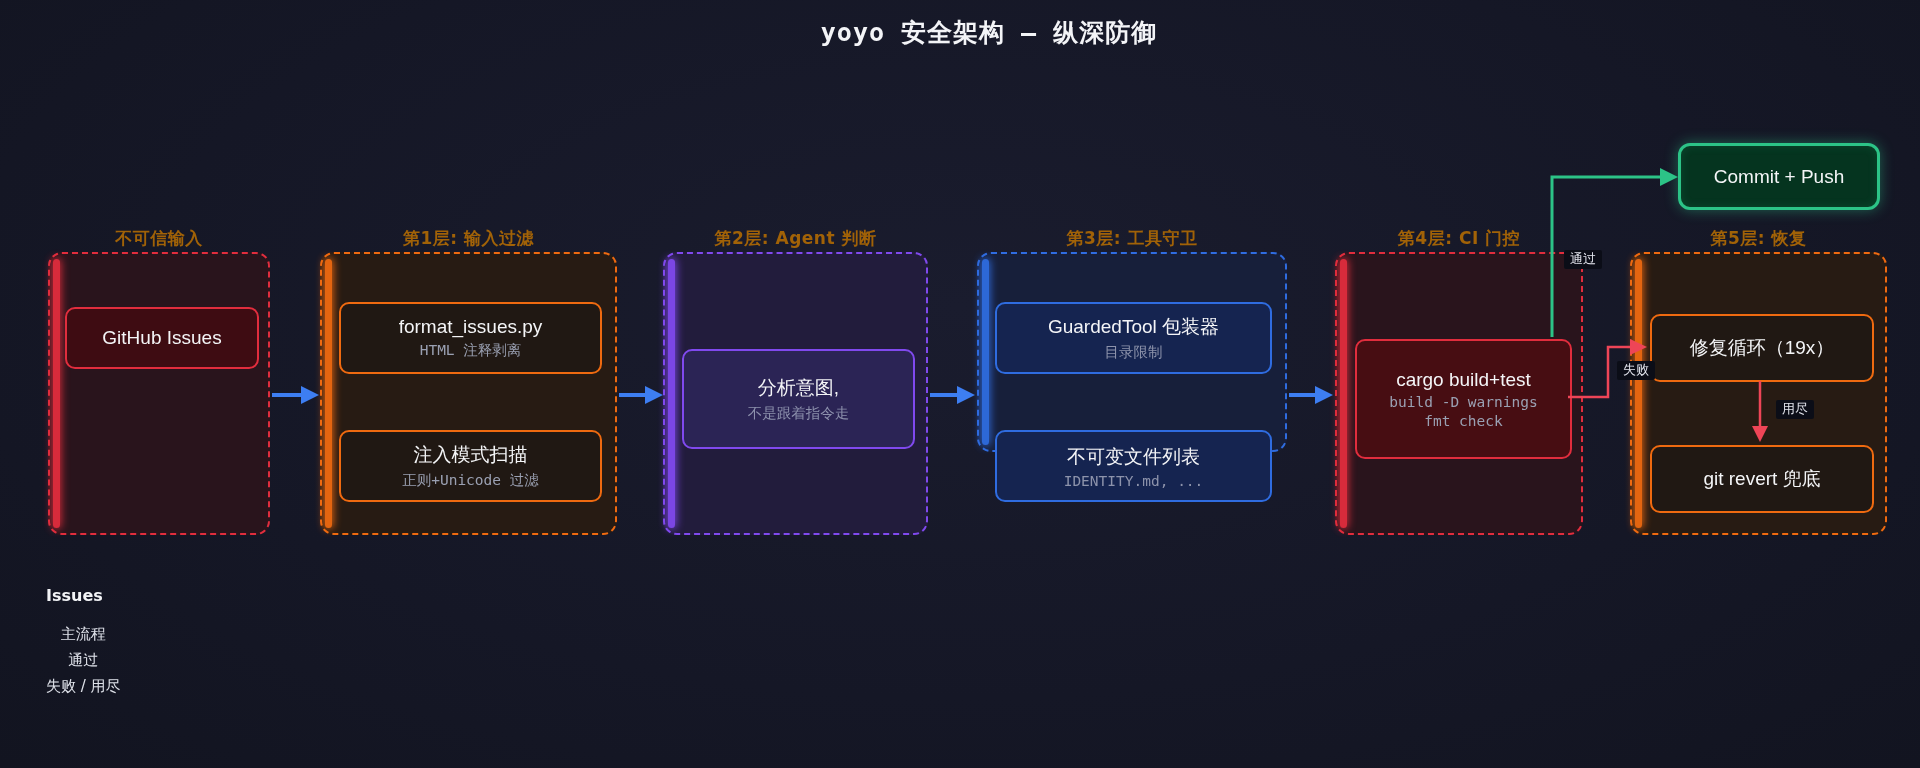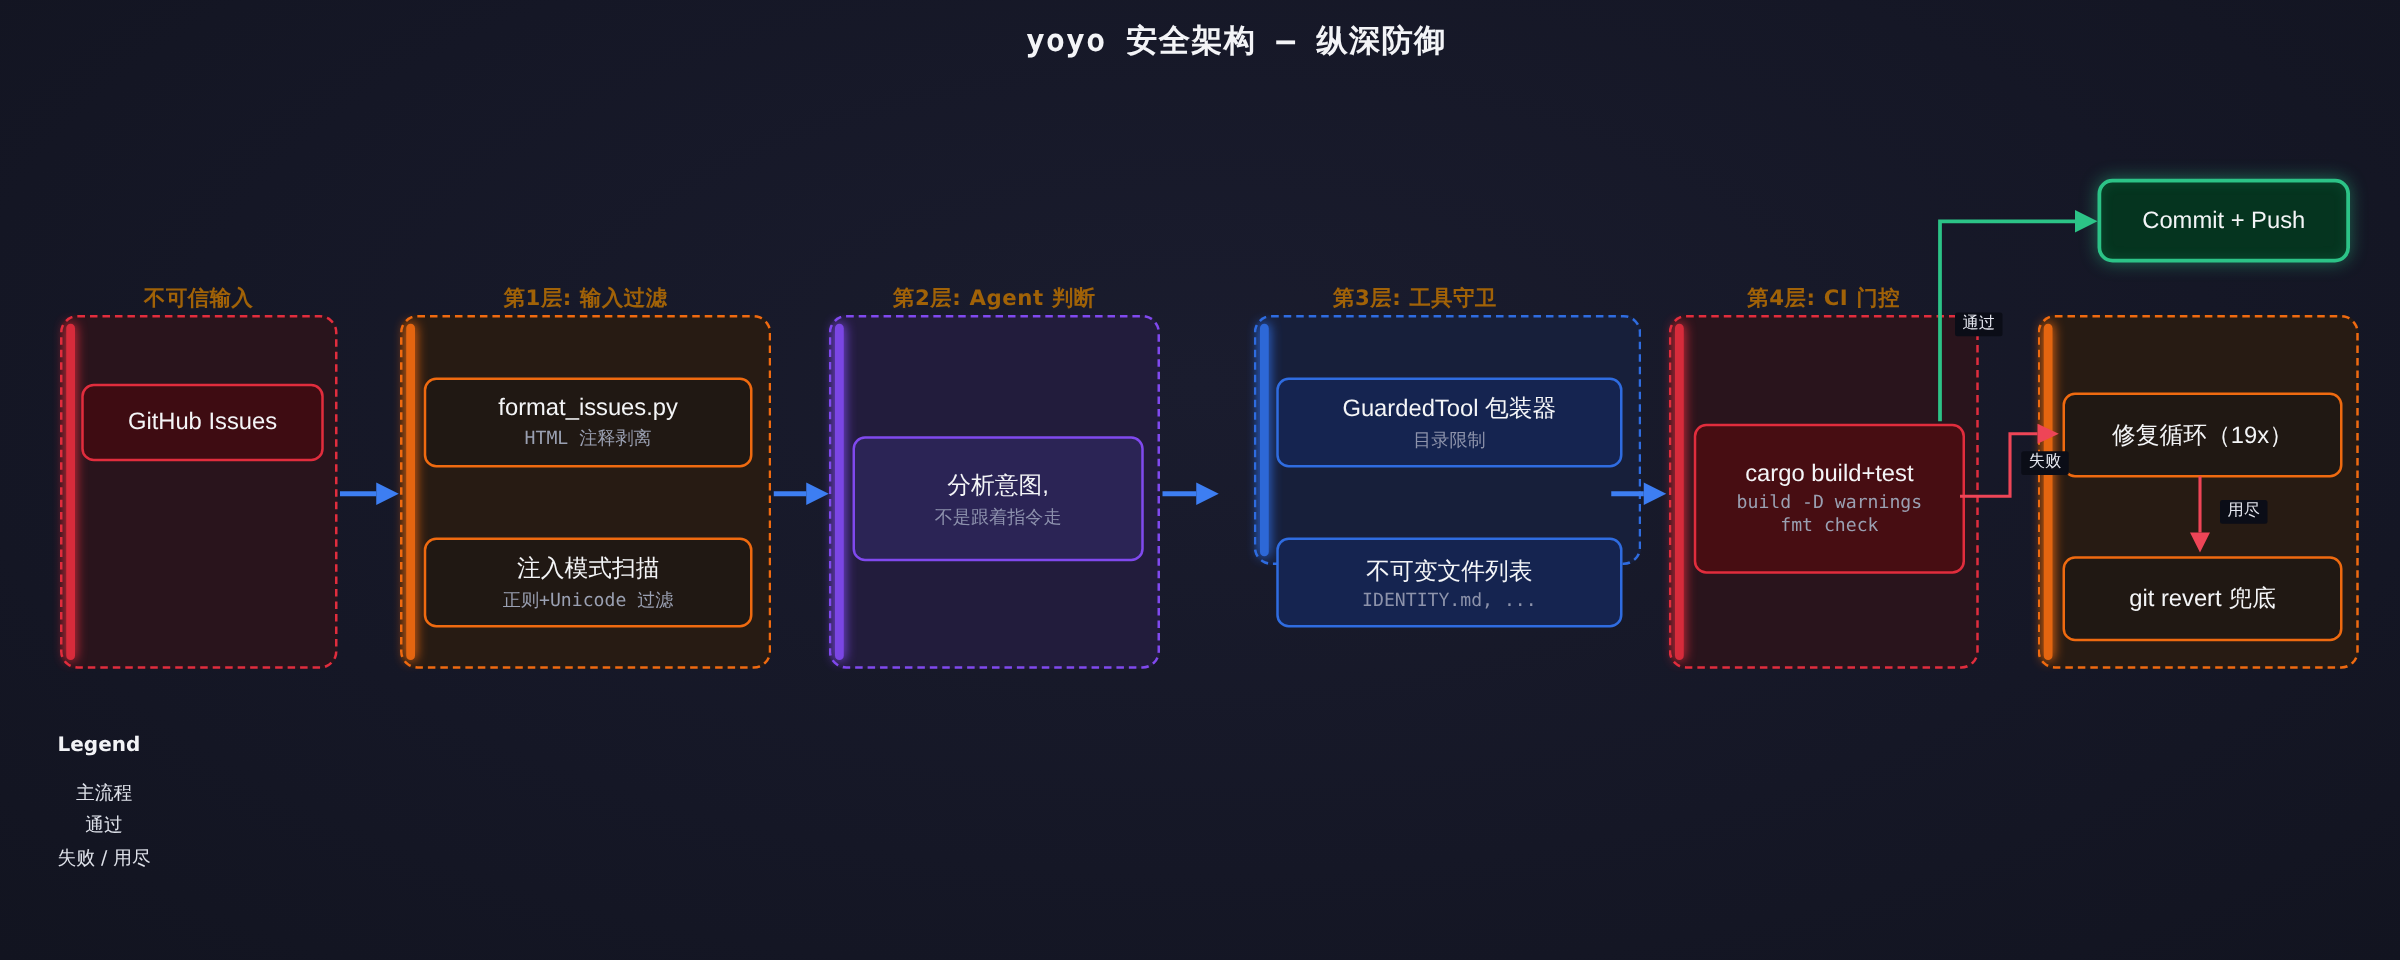--- a/index.html
+++ b/index.html
@@ -71,6 +71,7 @@
   <div class="glabel" style="left:663px;top:227px;width:265px">第2层: Agent 判断</div>
   <div class="glabel" style="left:977px;top:227px;width:310px">第3层: 工具守卫</div>
   <div class="glabel" style="left:1335px;top:227px;width:248px">第4层: CI 门控</div>
+  <div class="glabel" style="left:1630px;top:227px;width:257px">第5层: 恢复</div>
 
   <div class="group" style="left:48px;top:252px;width:222px;height:283px;--accent:#e12d3d;--tint:#29141c;--nodebg:#3e0c12">
     <div class="gbar"></div>

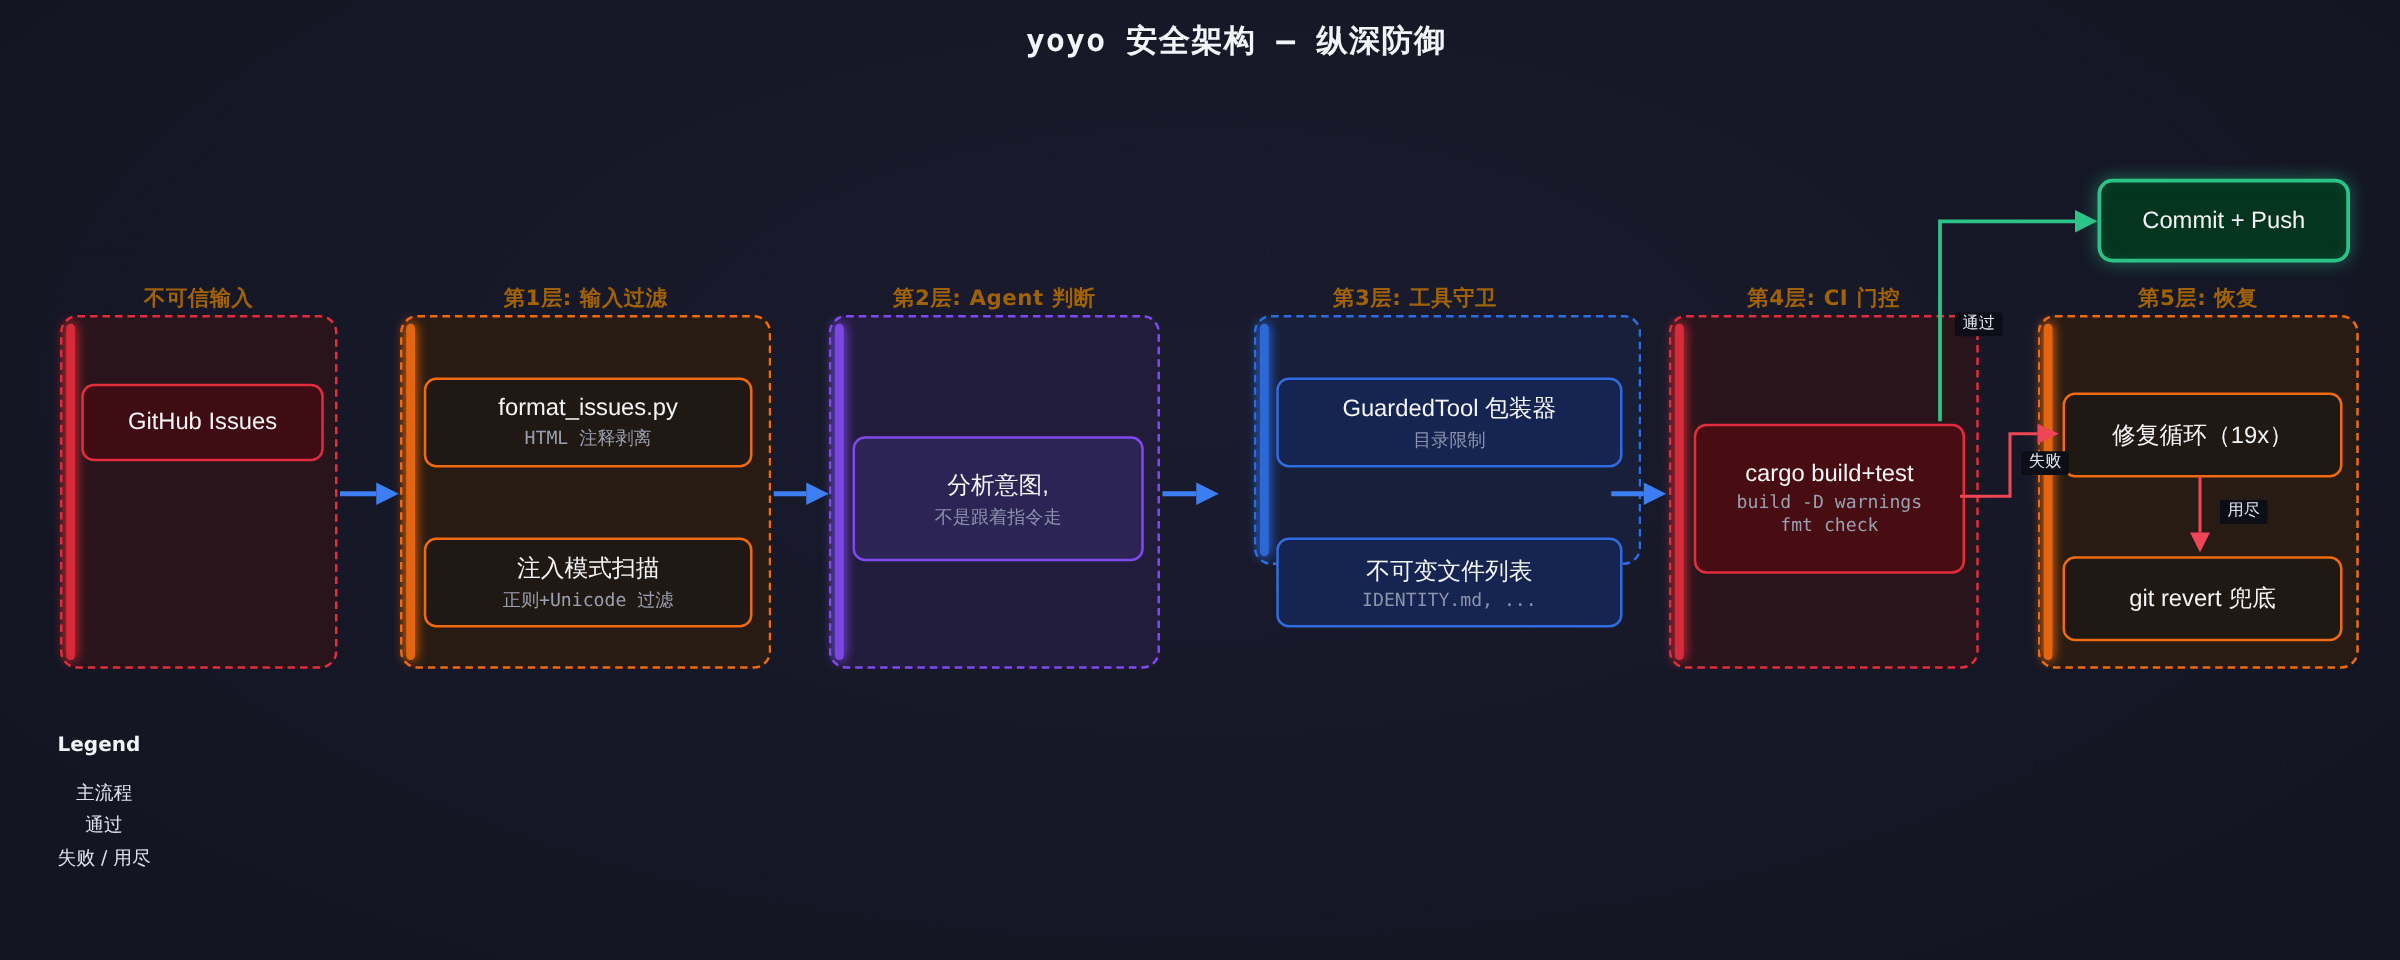--- a/index.html
+++ b/index.html
@@ -100,7 +100,7 @@
     </div>
   </div>
 
-  <div class="group" style="left:1003px;top:252px;width:310px;height:200px;--accent:#2f6ce0;--tint:#171f3a;--nodebg:#152450">
+  <div class="group" style="left:977px;top:252px;width:310px;height:200px;--accent:#2f6ce0;--tint:#171f3a;--nodebg:#152450">
     <div class="gbar"></div>
     <div class="node" style="left:16px;top:48px;width:277px;height:72px">
       <div class="nt">GuardedTool 包装器</div>

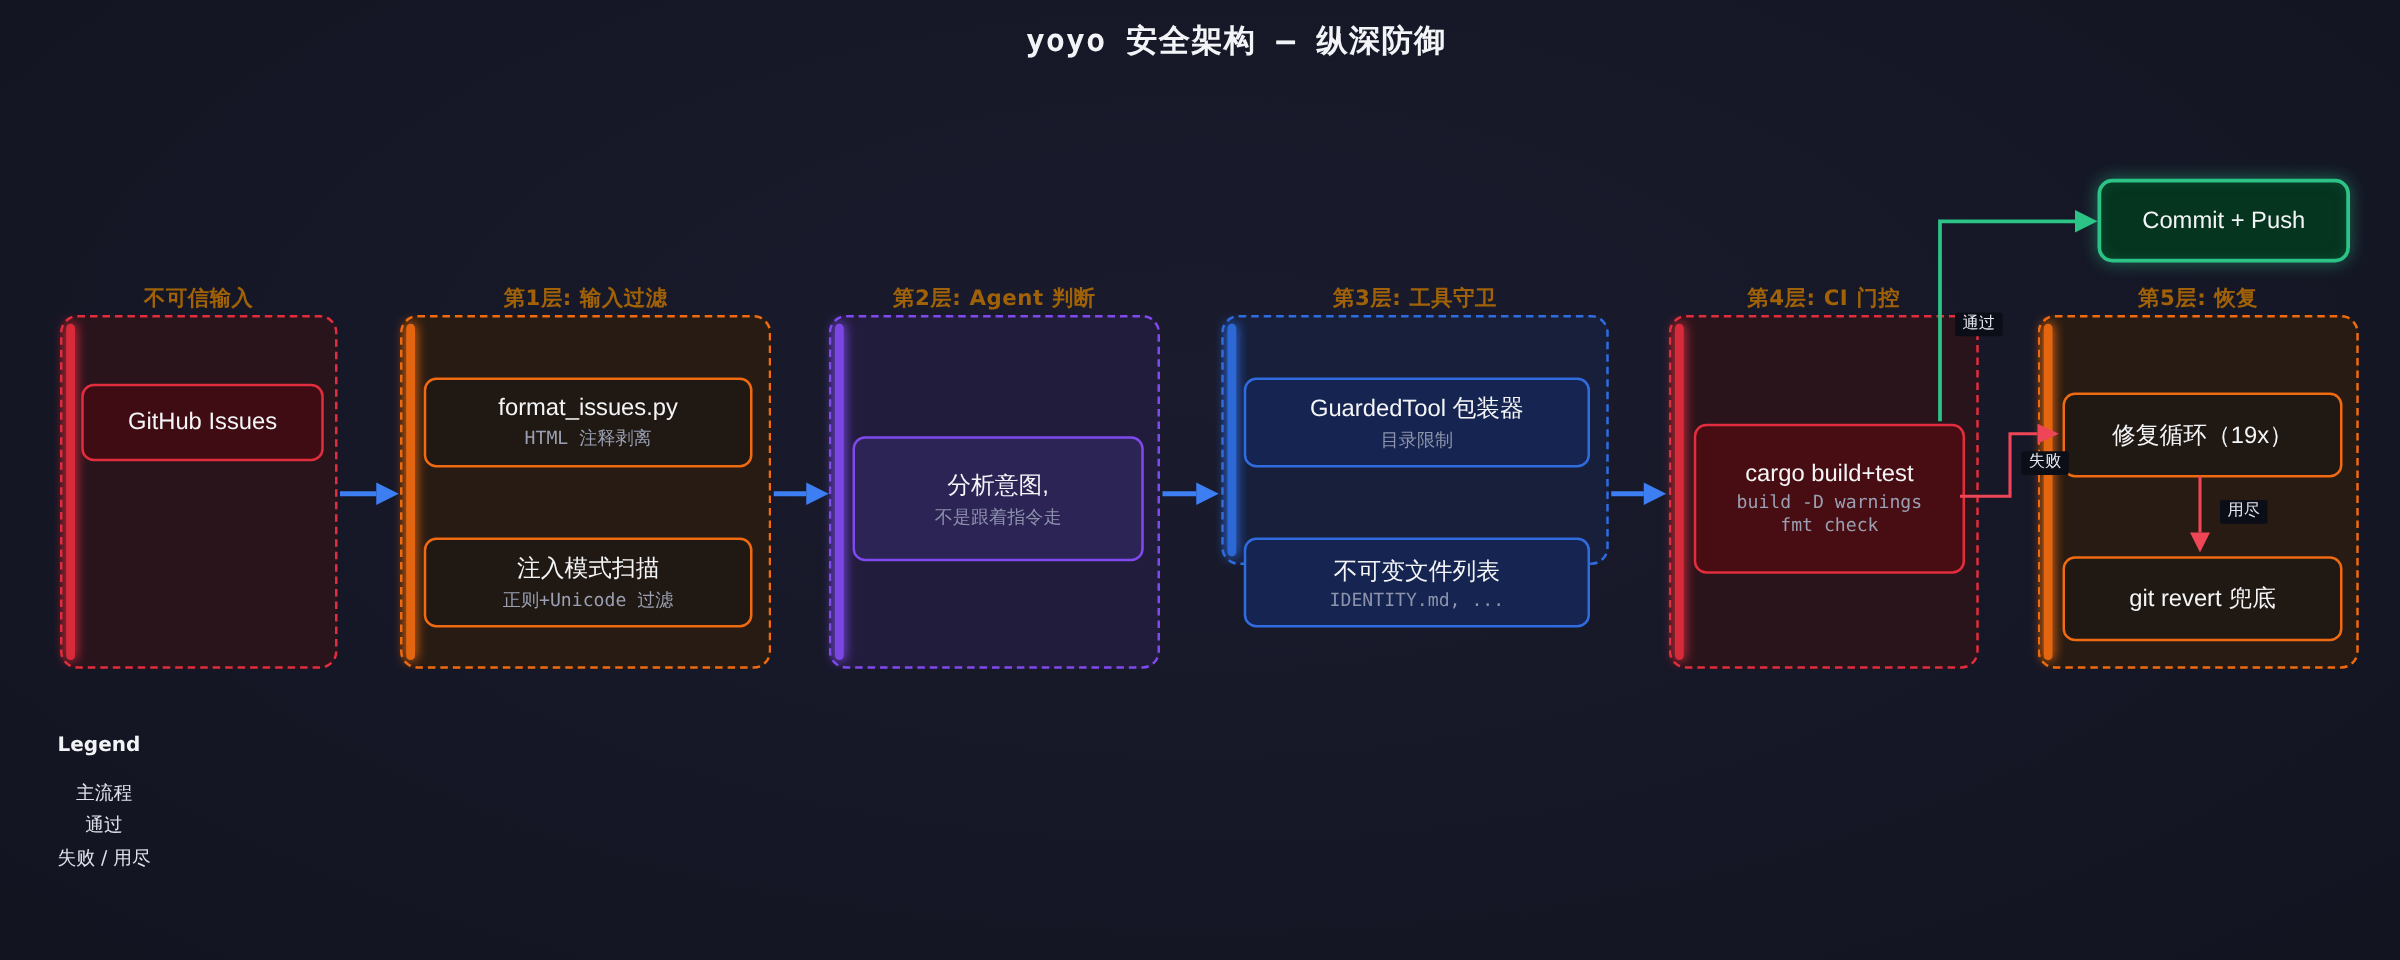--- a/index.html
+++ b/index.html
@@ -175,7 +175,7 @@
   <div class="chip" style="left:1776px;top:400px">用尽</div>
 
   <div class="legend">
-    <div class="legend-title">Legend</div>
+    <div class="legend-title">Issues</div>
     <div class="legend-row">
       <svg width="46" height="18" viewBox="0 0 46 18">
         <line x1="1" y1="9" x2="27" y2="9" stroke-width="4.5" stroke="#3d7ef2"></line>

